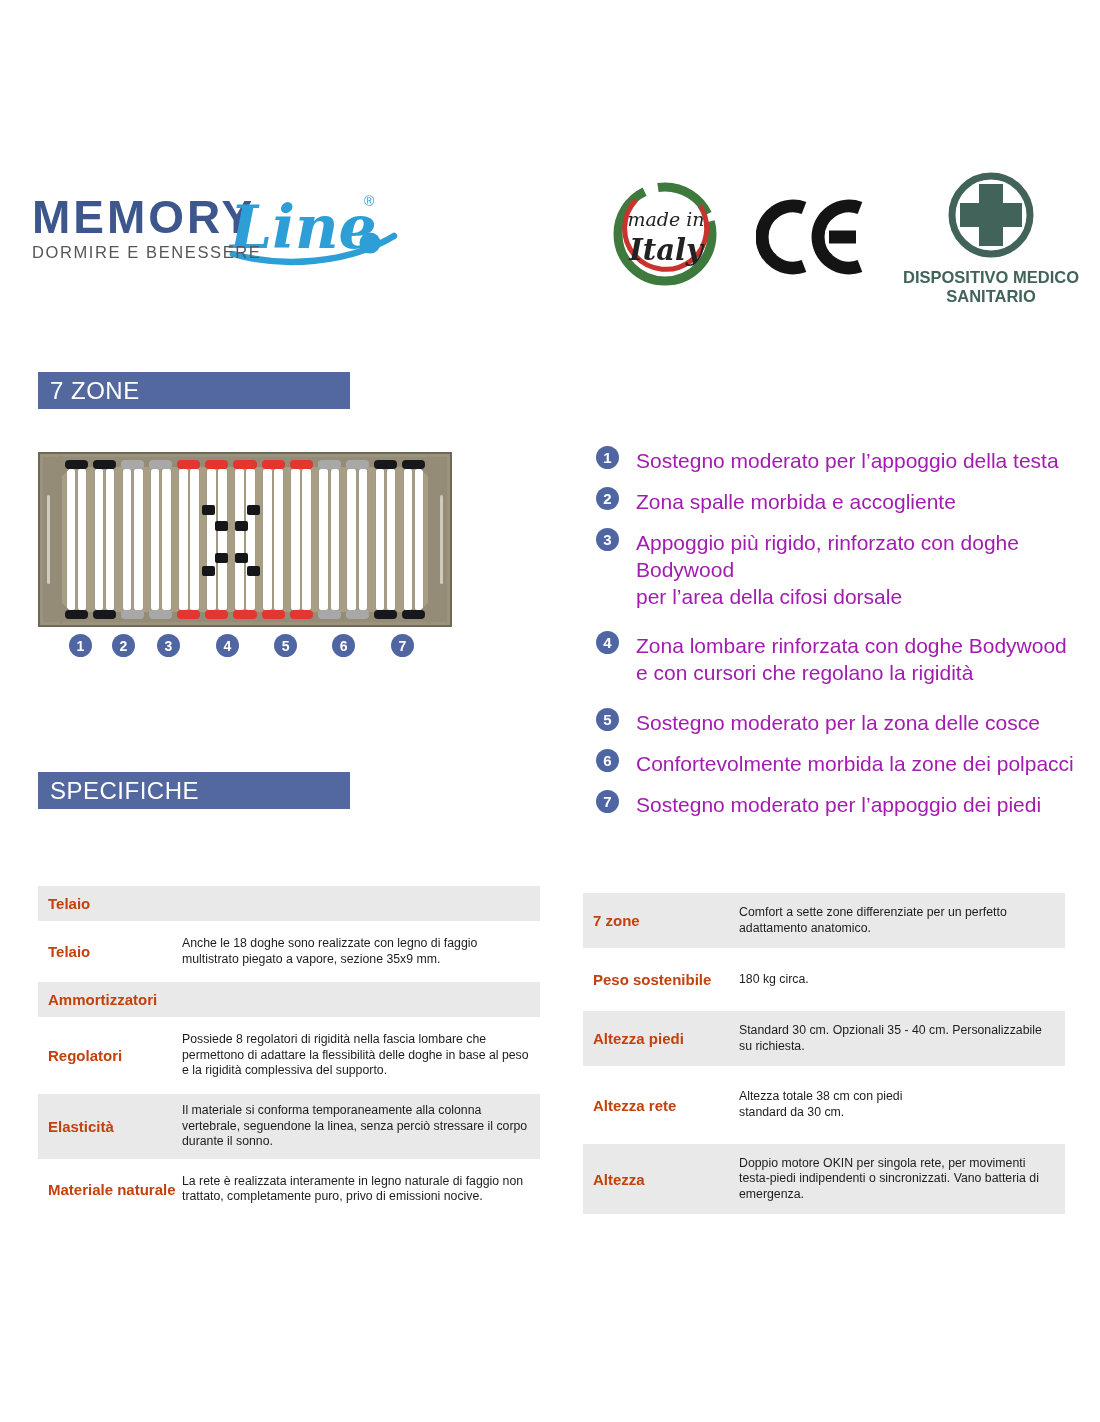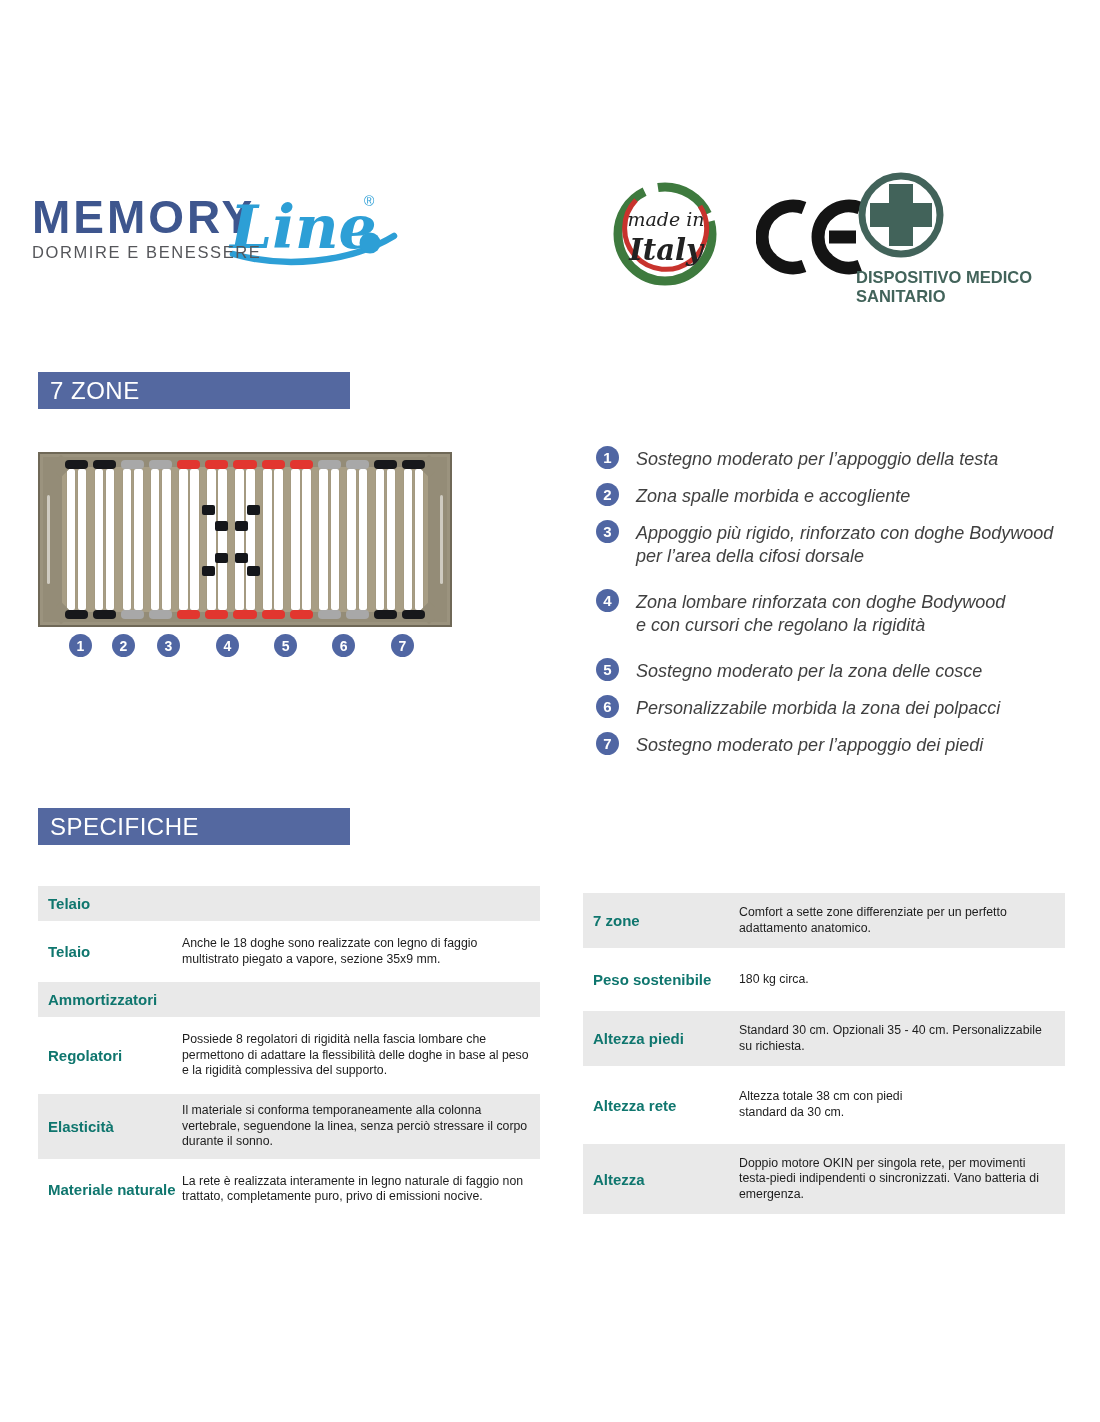--- a/index.html
+++ b/index.html
@@ -10,7 +10,7 @@
   .logo-svg{position:absolute;left:30px;top:180px;}
   .badge-made{position:absolute;left:610px;top:176px;}
   .badge-ce{position:absolute;left:756px;top:196px;}
-  .badge-med{position:absolute;left:856px;top:170px;width:206px;}
+  .badge-med{position:absolute;left:888px;top:170px;width:206px;text-align:center;}
   .badge-med .med-text{color:#42635A;font-weight:bold;font-size:16.5px;line-height:1.13;margin-top:4px;}
 
   

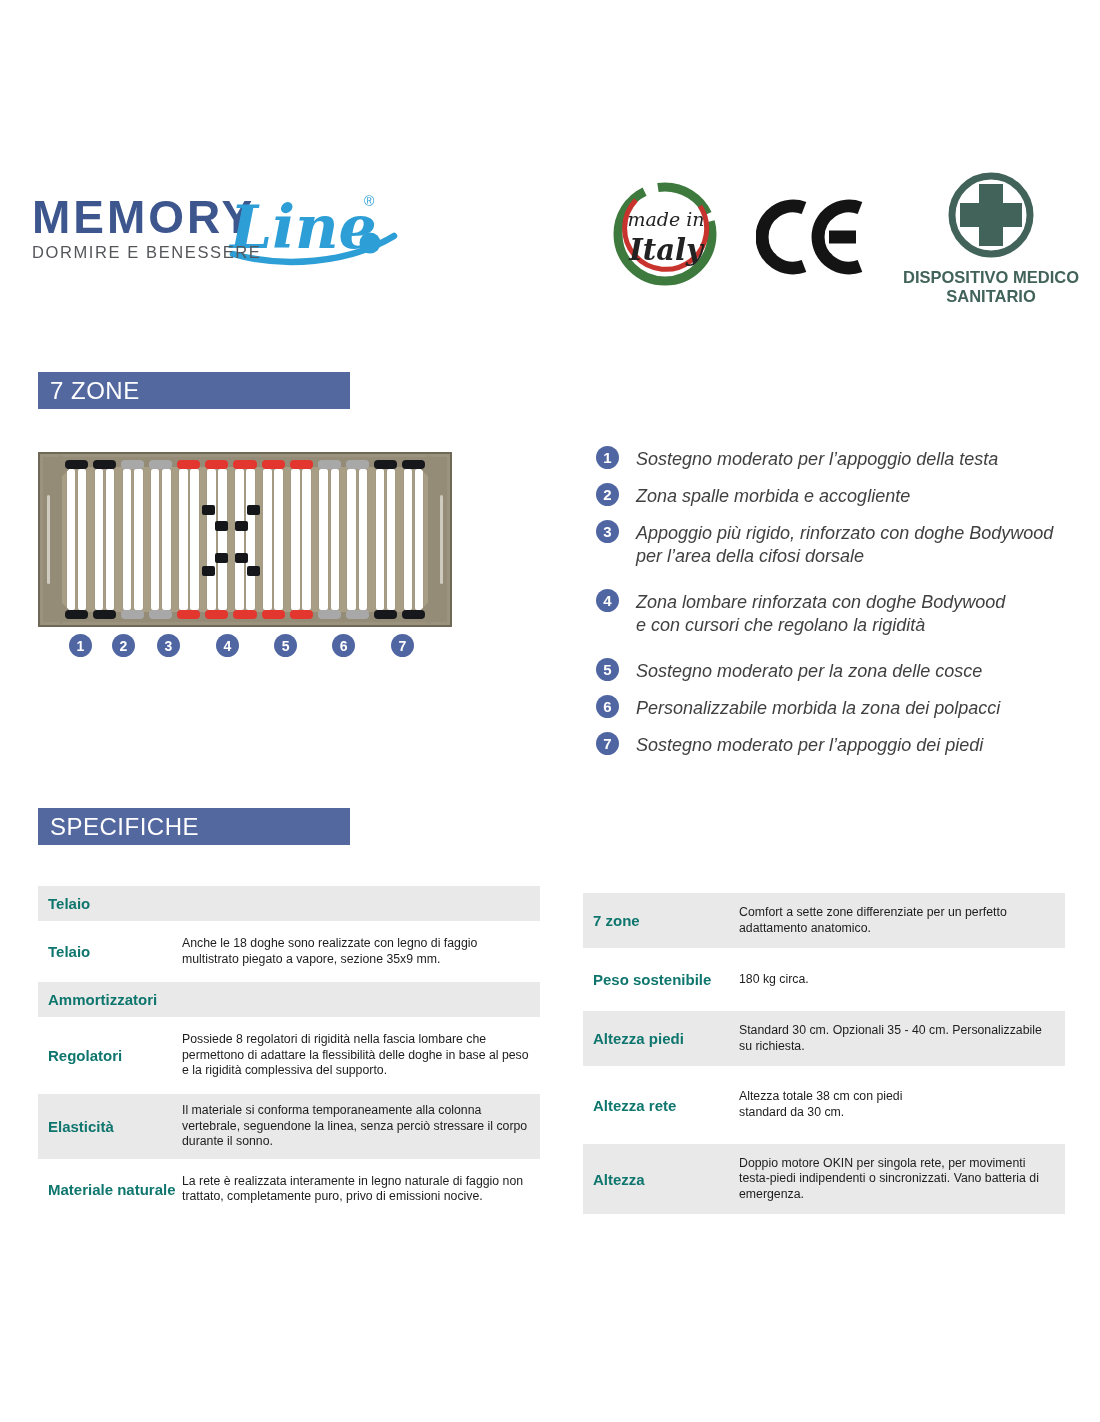--- a/index.html
+++ b/index.html
@@ -45,7 +45,7 @@
   .zone-item:nth-child(3),.zone-item:nth-child(4){margin-bottom:21px;}
   .zone-circle{flex:0 0 23px;width:23px;height:23px;border-radius:50%;background:#5066A3;color:#fff;
                font-size:15px;font-weight:bold;display:flex;align-items:center;justify-content:center;}
-  .zone-text{font-size:18px;line-height:1.28;white-space:pre-line;padding-top:2px;color:#404040;font-style:italic;}
+  .zone-text{font-size:21px;line-height:1.28;white-space:pre-line;padding-top:2px;color:#a21caf;}
 
   
   .spec-table{position:absolute;}

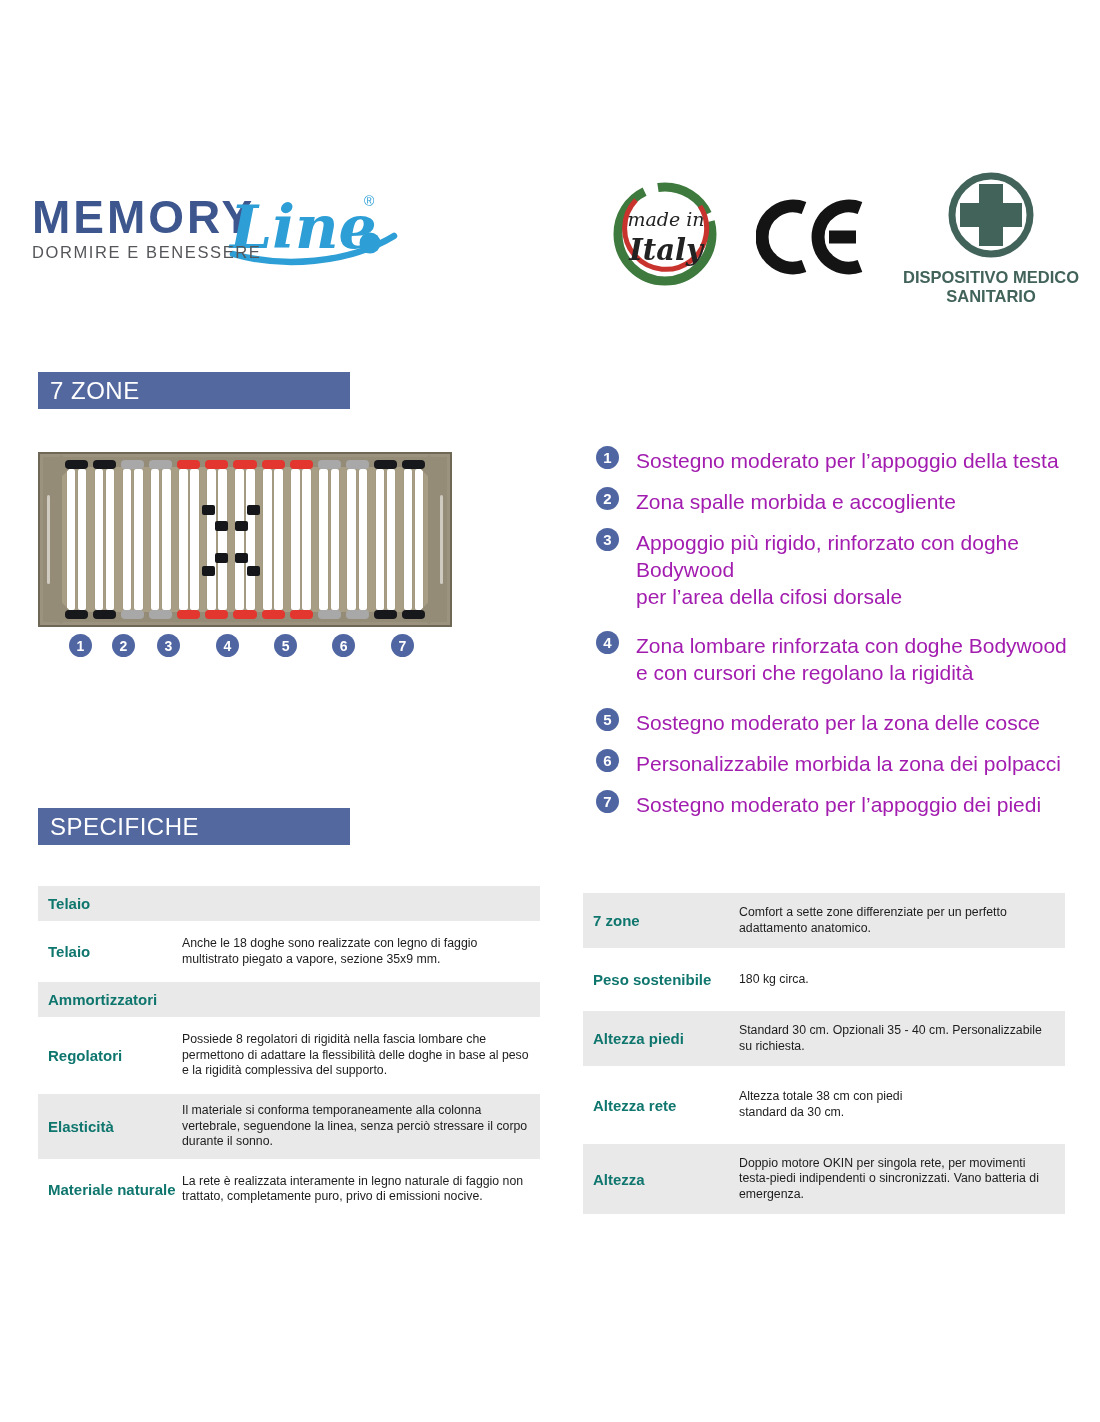--- a/index.html
+++ b/index.html
@@ -230,7 +230,7 @@
       </div>
       <div class="zone-item">
         <div class="zone-circle">6</div>
-        <div class="zone-text">Personalizzabile morbida la zona dei polpacci</div>
+        <div class="zone-text">Confortevolmente morbida la zone dei polpacci</div>
       </div>
       <div class="zone-item">
         <div class="zone-circle">7</div>

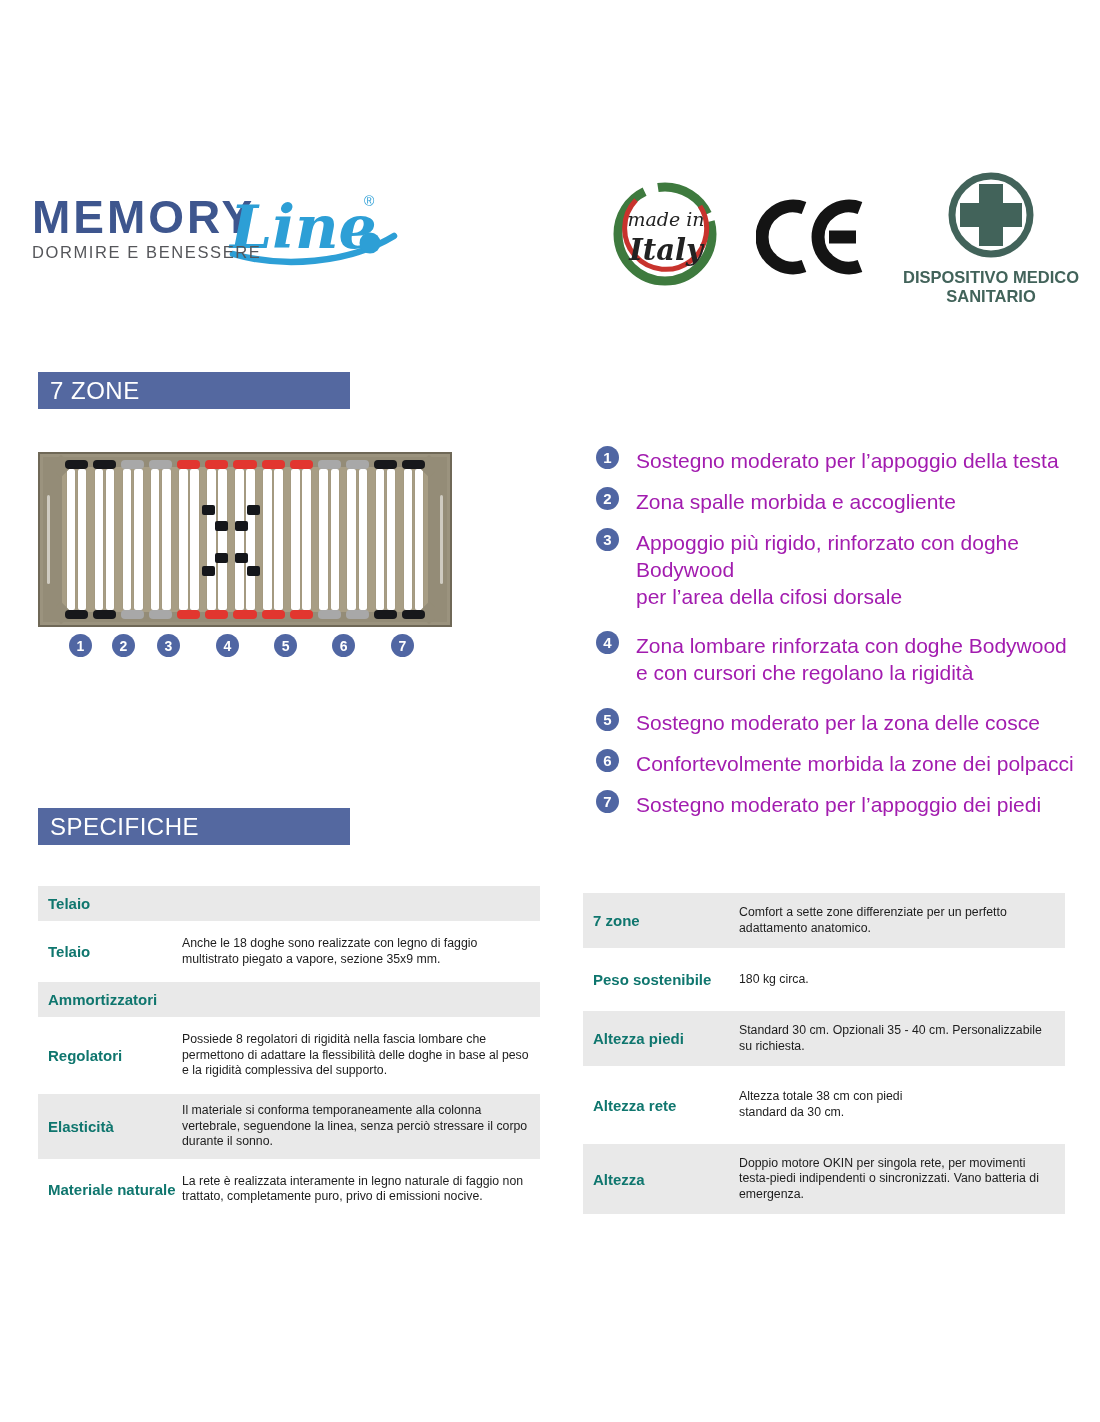--- a/index.html
+++ b/index.html
@@ -17,7 +17,7 @@
   .section-bar{position:absolute;left:38px;width:312px;height:37px;background:#5468A0;color:#fff;
                font-size:24px;line-height:37px;padding-left:12px;box-sizing:border-box;letter-spacing:.5px;}
   .bar-zones{top:372px;}
-  .bar-specs{top:808px;}
+  .bar-specs{top:772px;}
 
   
   .bed-frame{position:absolute;left:38px;top:452px;width:414px;height:175px;background:#948C77;

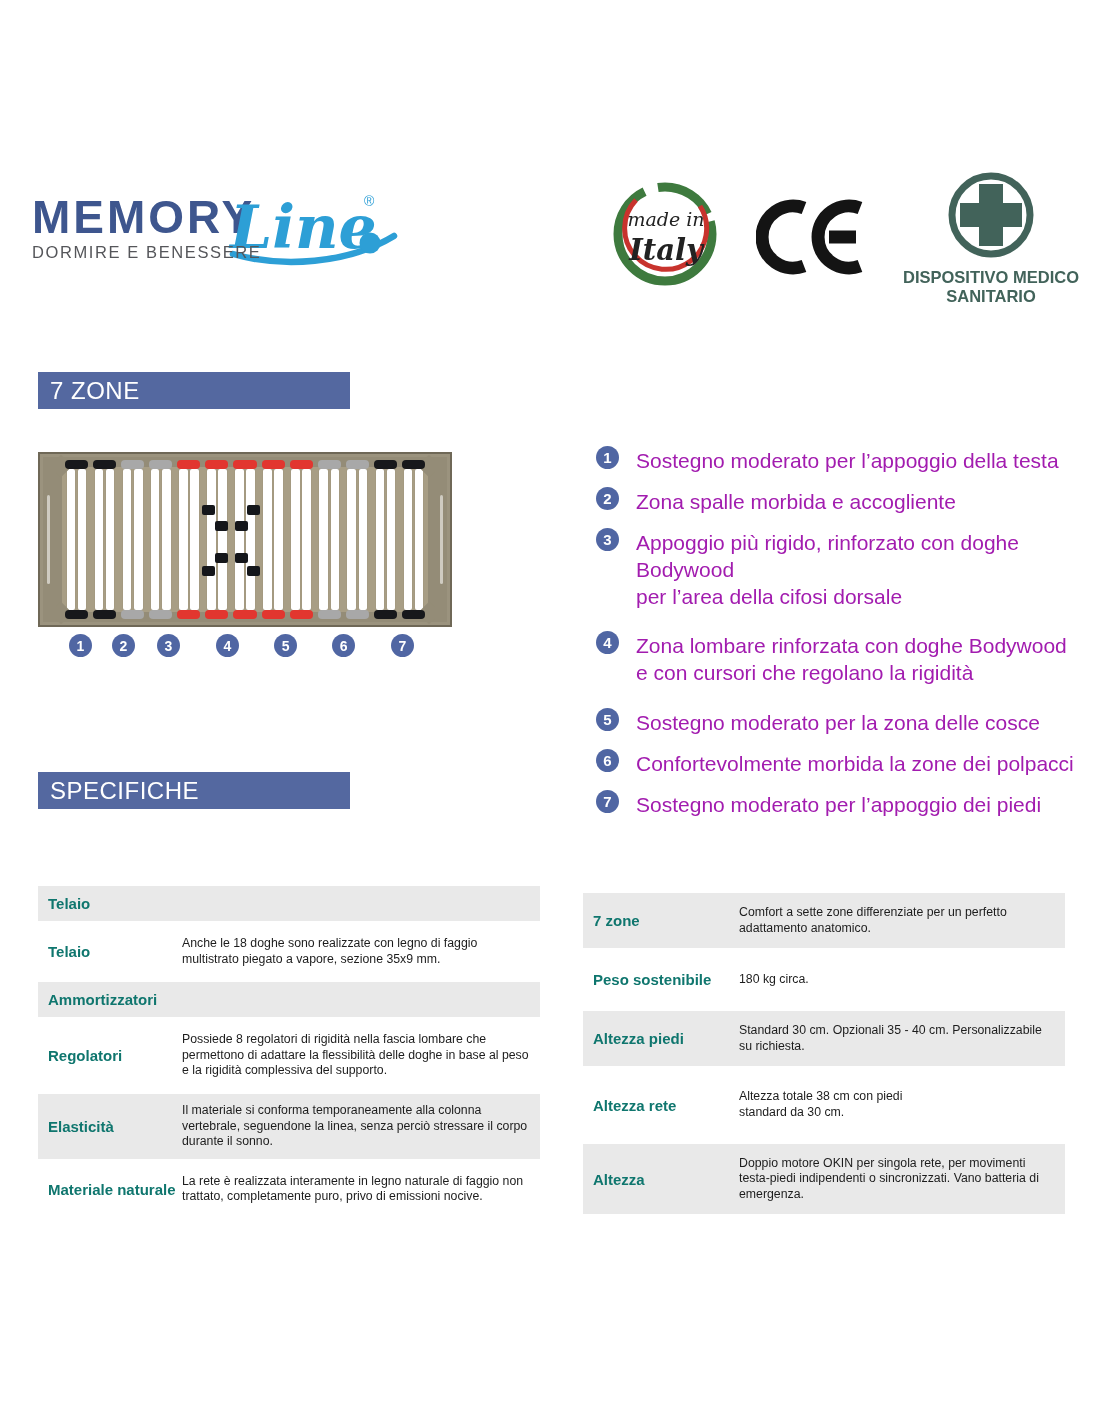--- a/index.html
+++ b/index.html
@@ -54,7 +54,7 @@
   .spec-row{display:flex;align-items:center;padding:9px 10px;margin-bottom:6px;box-sizing:border-box;}
   .spec-table.right .spec-row{padding:12px 10px;margin-bottom:11px;}
   .spec-row.alt{background:#E9E9E9;}
-  .spec-label{flex:0 0 128px;font-weight:bold;font-size:15px;color:#0f766e;padding-right:6px;}
+  .spec-label{flex:0 0 128px;font-weight:bold;font-size:15px;color:#c2410c;padding-right:6px;}
   .spec-table.right .spec-label{flex-basis:140px;}
   .spec-value{flex:1;font-size:12.3px;line-height:1.27;color:#1d1d1d;white-space:pre-line;}
 </style>

